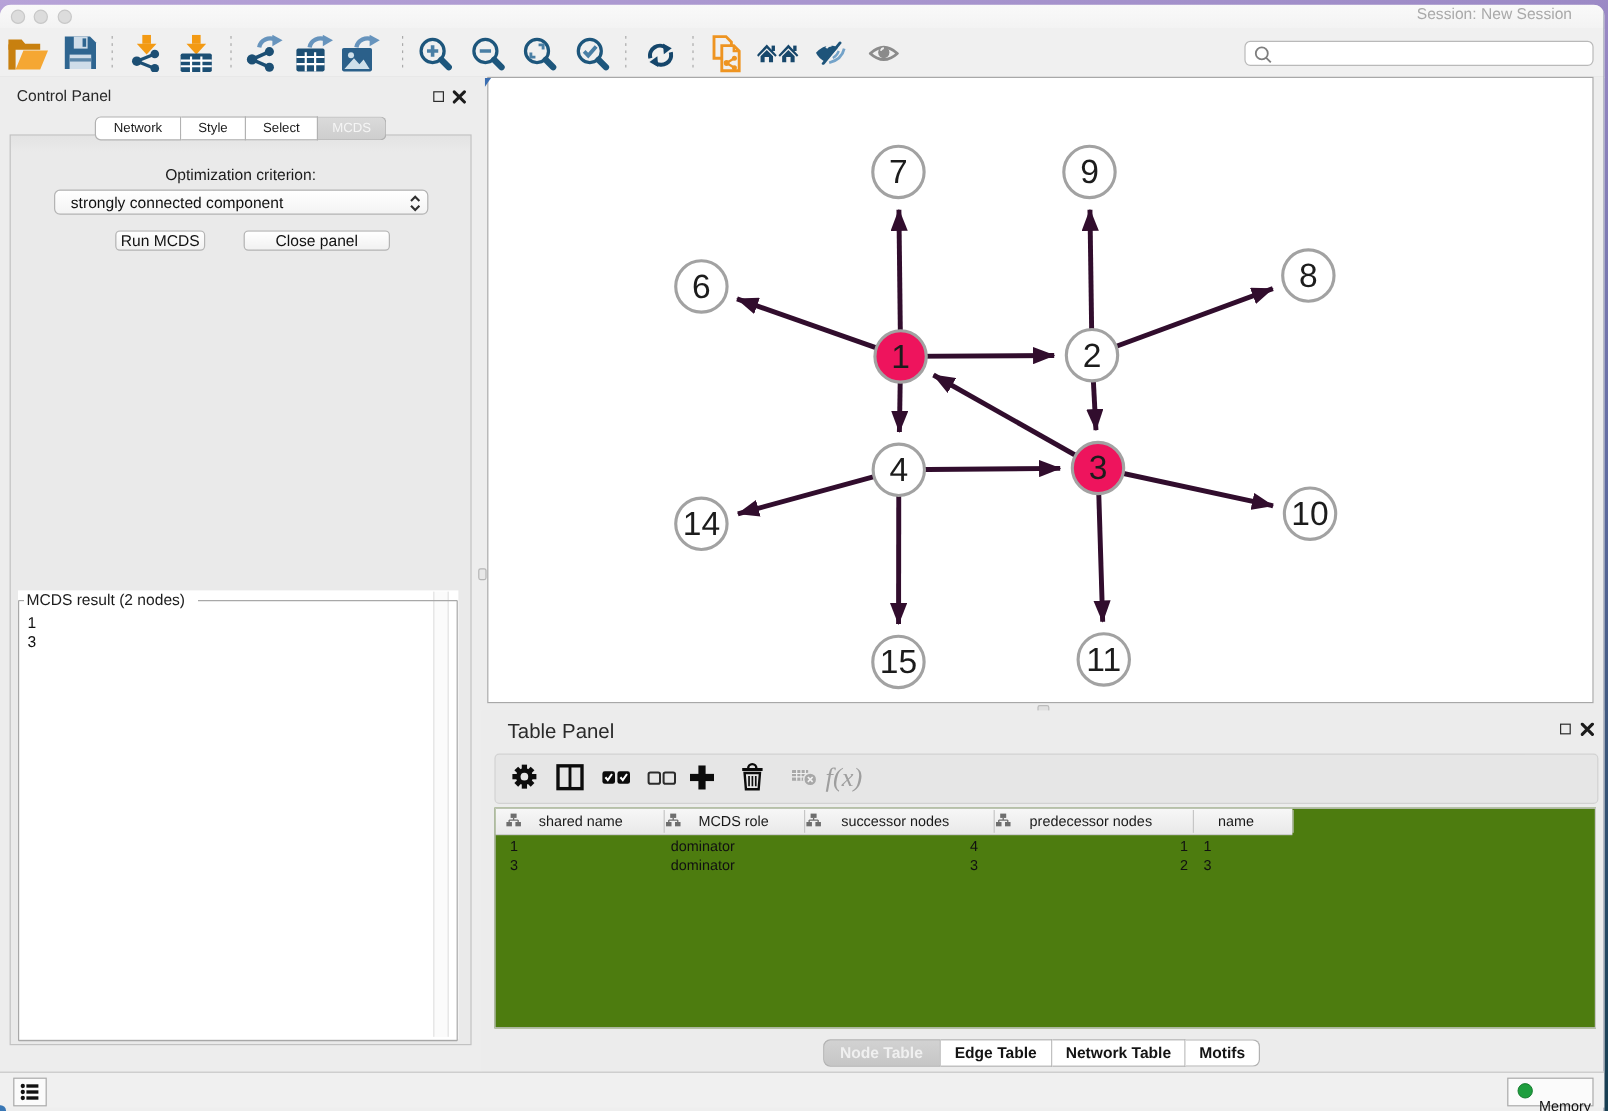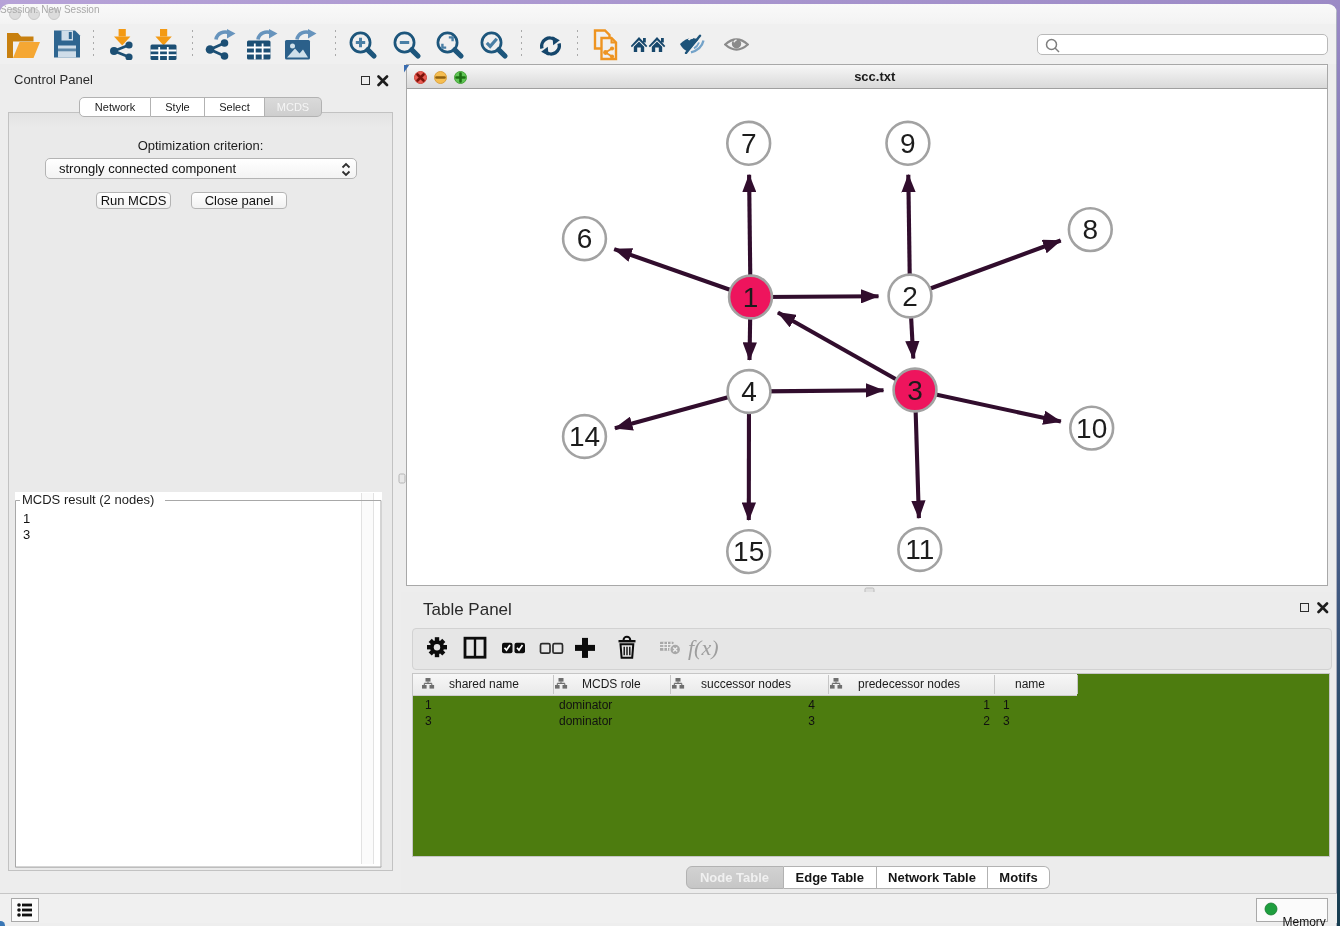--- a/index.html
+++ b/index.html
@@ -10,7 +10,7 @@
 
 .titlebar{position:absolute;left:0;top:0;width:100%;height:20px;background:linear-gradient(#f9f9f9,#f3f3f3);border-bottom:1px solid #dcdcdc;border-radius:9px 9px 0 0;}
 .tl{position:absolute;top:3.5px;width:12px;height:12px;border-radius:50%;background:#dcdcdc;border:1px solid #c8c8c8;box-sizing:border-box;}
-.apptitle{position:absolute;top:0px;left:0;width:1310px;text-align:left;font-size:10px;color:#a9a9a9;}
+.apptitle{position:absolute;top:0px;left:0;width:1310px;text-align:right;font-size:13px;color:#a9a9a9;}
 
 .toolbar{position:absolute;left:0;top:20px;width:100%;height:40px;background:#f0f0f0;border-bottom:1px solid #c0c0c0;}
 .tbi{position:absolute;top:5px;}

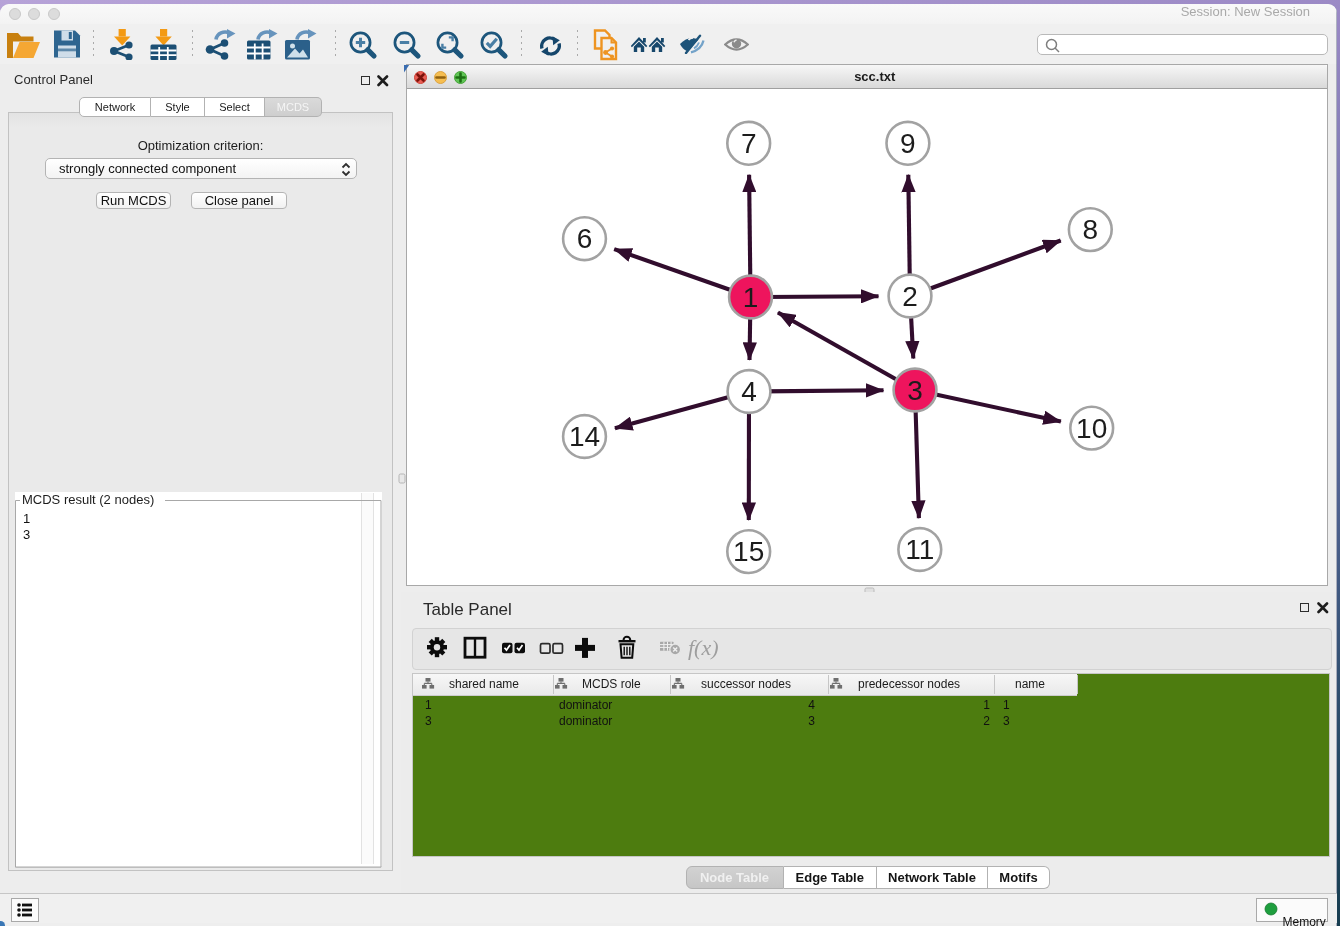--- a/index.html
+++ b/index.html
@@ -223,17 +223,6 @@
           <rect x="2" y="1" width="9" height="6" rx="1.5" fill="#e0e0e0" stroke="#bbb" stroke-width="1"></rect>
         </svg>
     <div class="netwin">
-      <div class="nwtitle">
-        <div class="mactl" style="left:7px;background:#ea5f55;border:1px solid #ce4237;"></div>
-        <div class="mactl" style="left:27px;background:#f6be50;border:1px solid #dba342;"></div>
-        <div class="mactl" style="left:47px;background:#60c555;border:1px solid #45a438;"></div>
-        <svg width="70" height="24" style="position:absolute;left:0;top:0">
-          <path d="M10.5,9.5 l6,6 M16.5,9.5 l-6,6" stroke="#7c120b" stroke-width="2.6" stroke-linecap="round"></path>
-          <path d="M29.5,12.5 h8" stroke="#90610f" stroke-width="2.6" stroke-linecap="round"></path>
-          <path d="M49.5,12.5 h8 M53.5,8.5 v8" stroke="#1c7013" stroke-width="2.6" stroke-linecap="round"></path>
-        </svg>
-        <div class="nwname">scc.txt</div>
-      </div>
       <svg width="924" height="497" viewBox="0 0 924 497" style="position:absolute;left:0;top:24px;">
         <defs>
           <marker id="ah" markerUnits="strokeWidth" markerWidth="4.5" markerHeight="3.5" refX="4.3" refY="1.75" orient="auto">

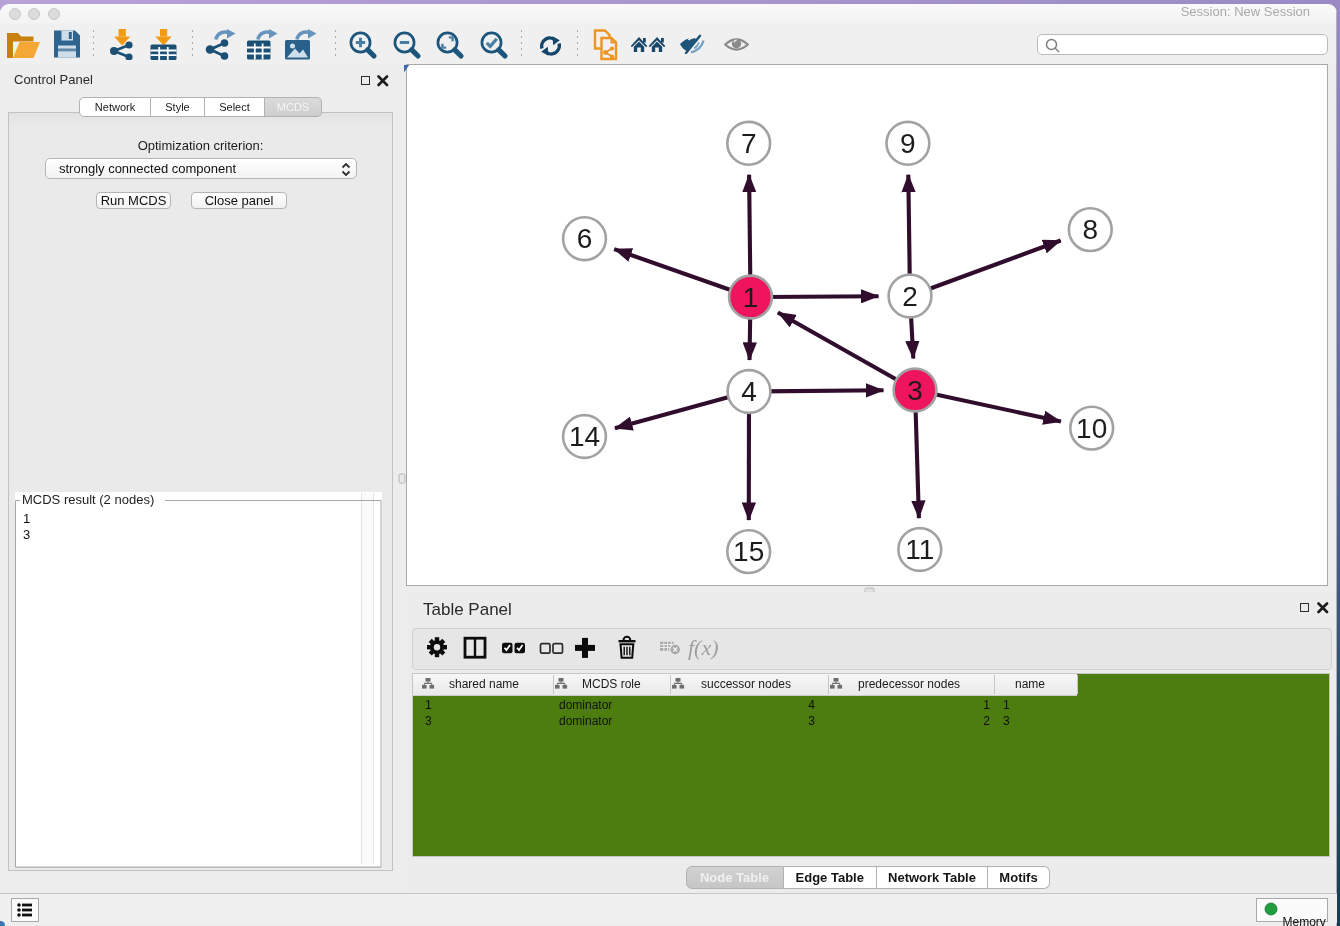--- a/index.html
+++ b/index.html
@@ -195,7 +195,7 @@
               </svg>
         </div>
         <div class="btn" style="left:87px;width:75px;">Run MCDS</div>
-        <div class="btn" style="left:182px;width:96px;">Close panel</div>
+        <div class="btn" style="left:194px;width:122px;">Close panel</div>
         <div class="mcdswhite">
           <div class="mcdstext">1<br>3</div>
           <div class="mcdssb"></div>

